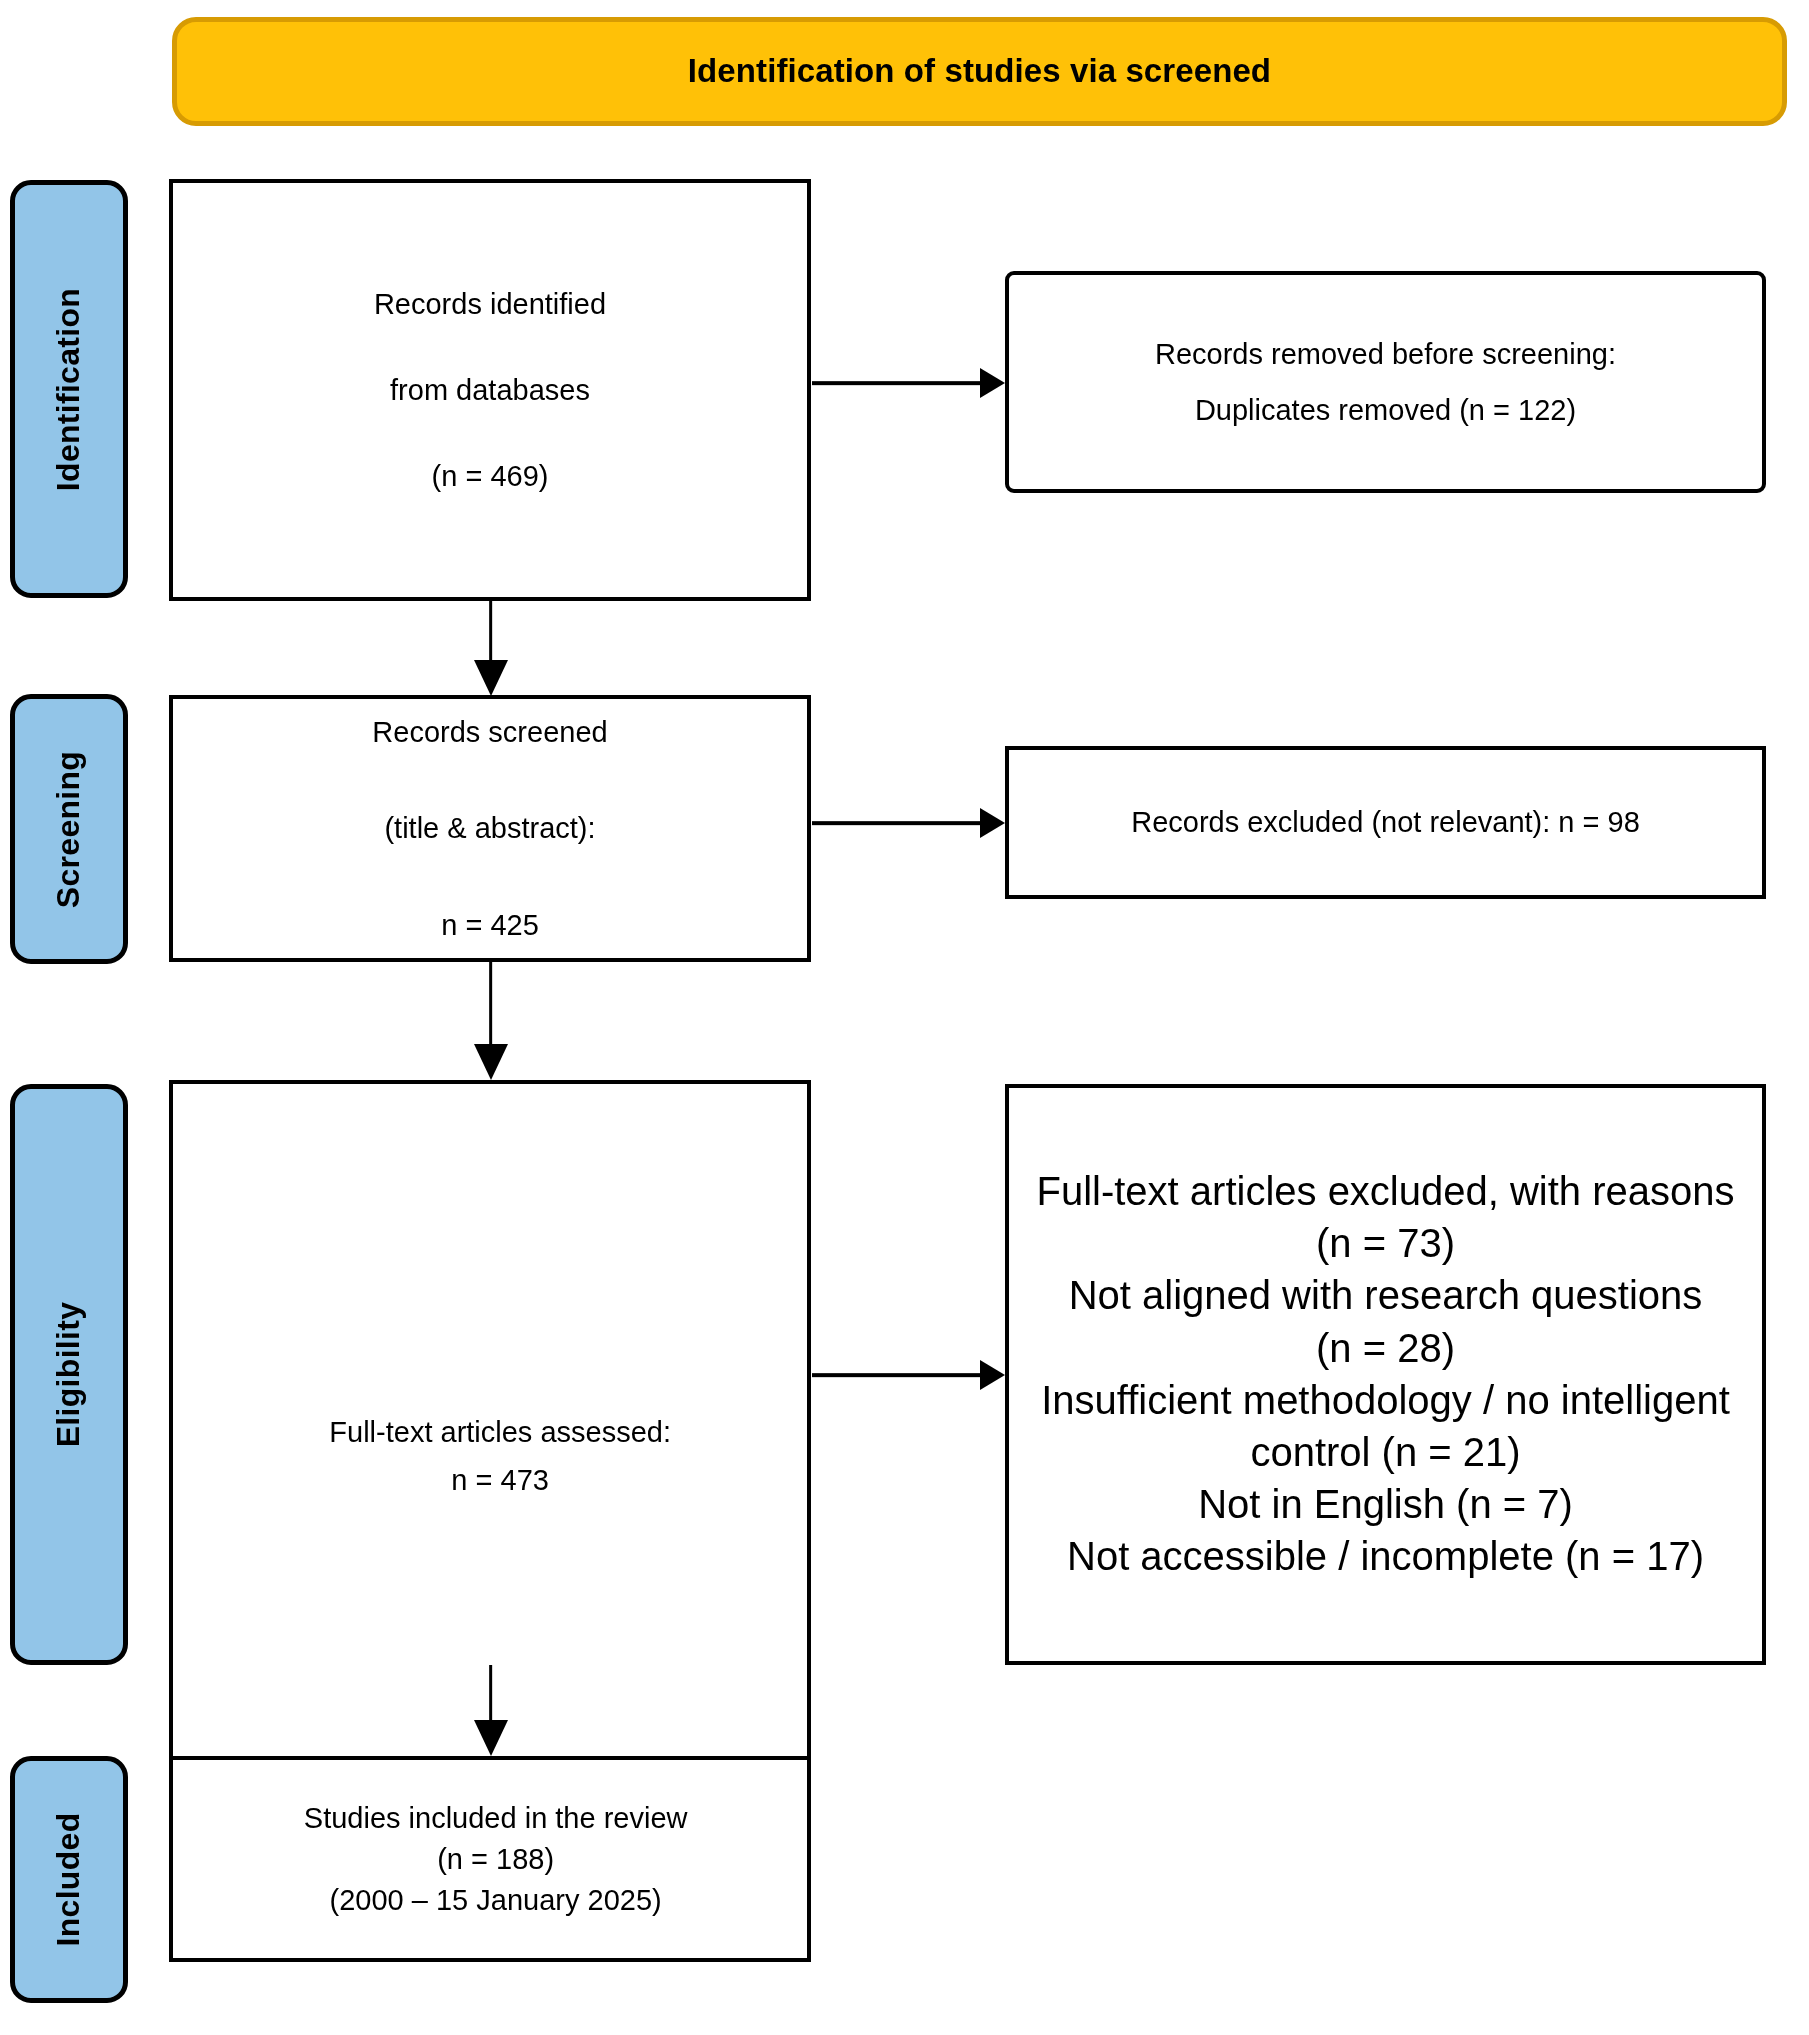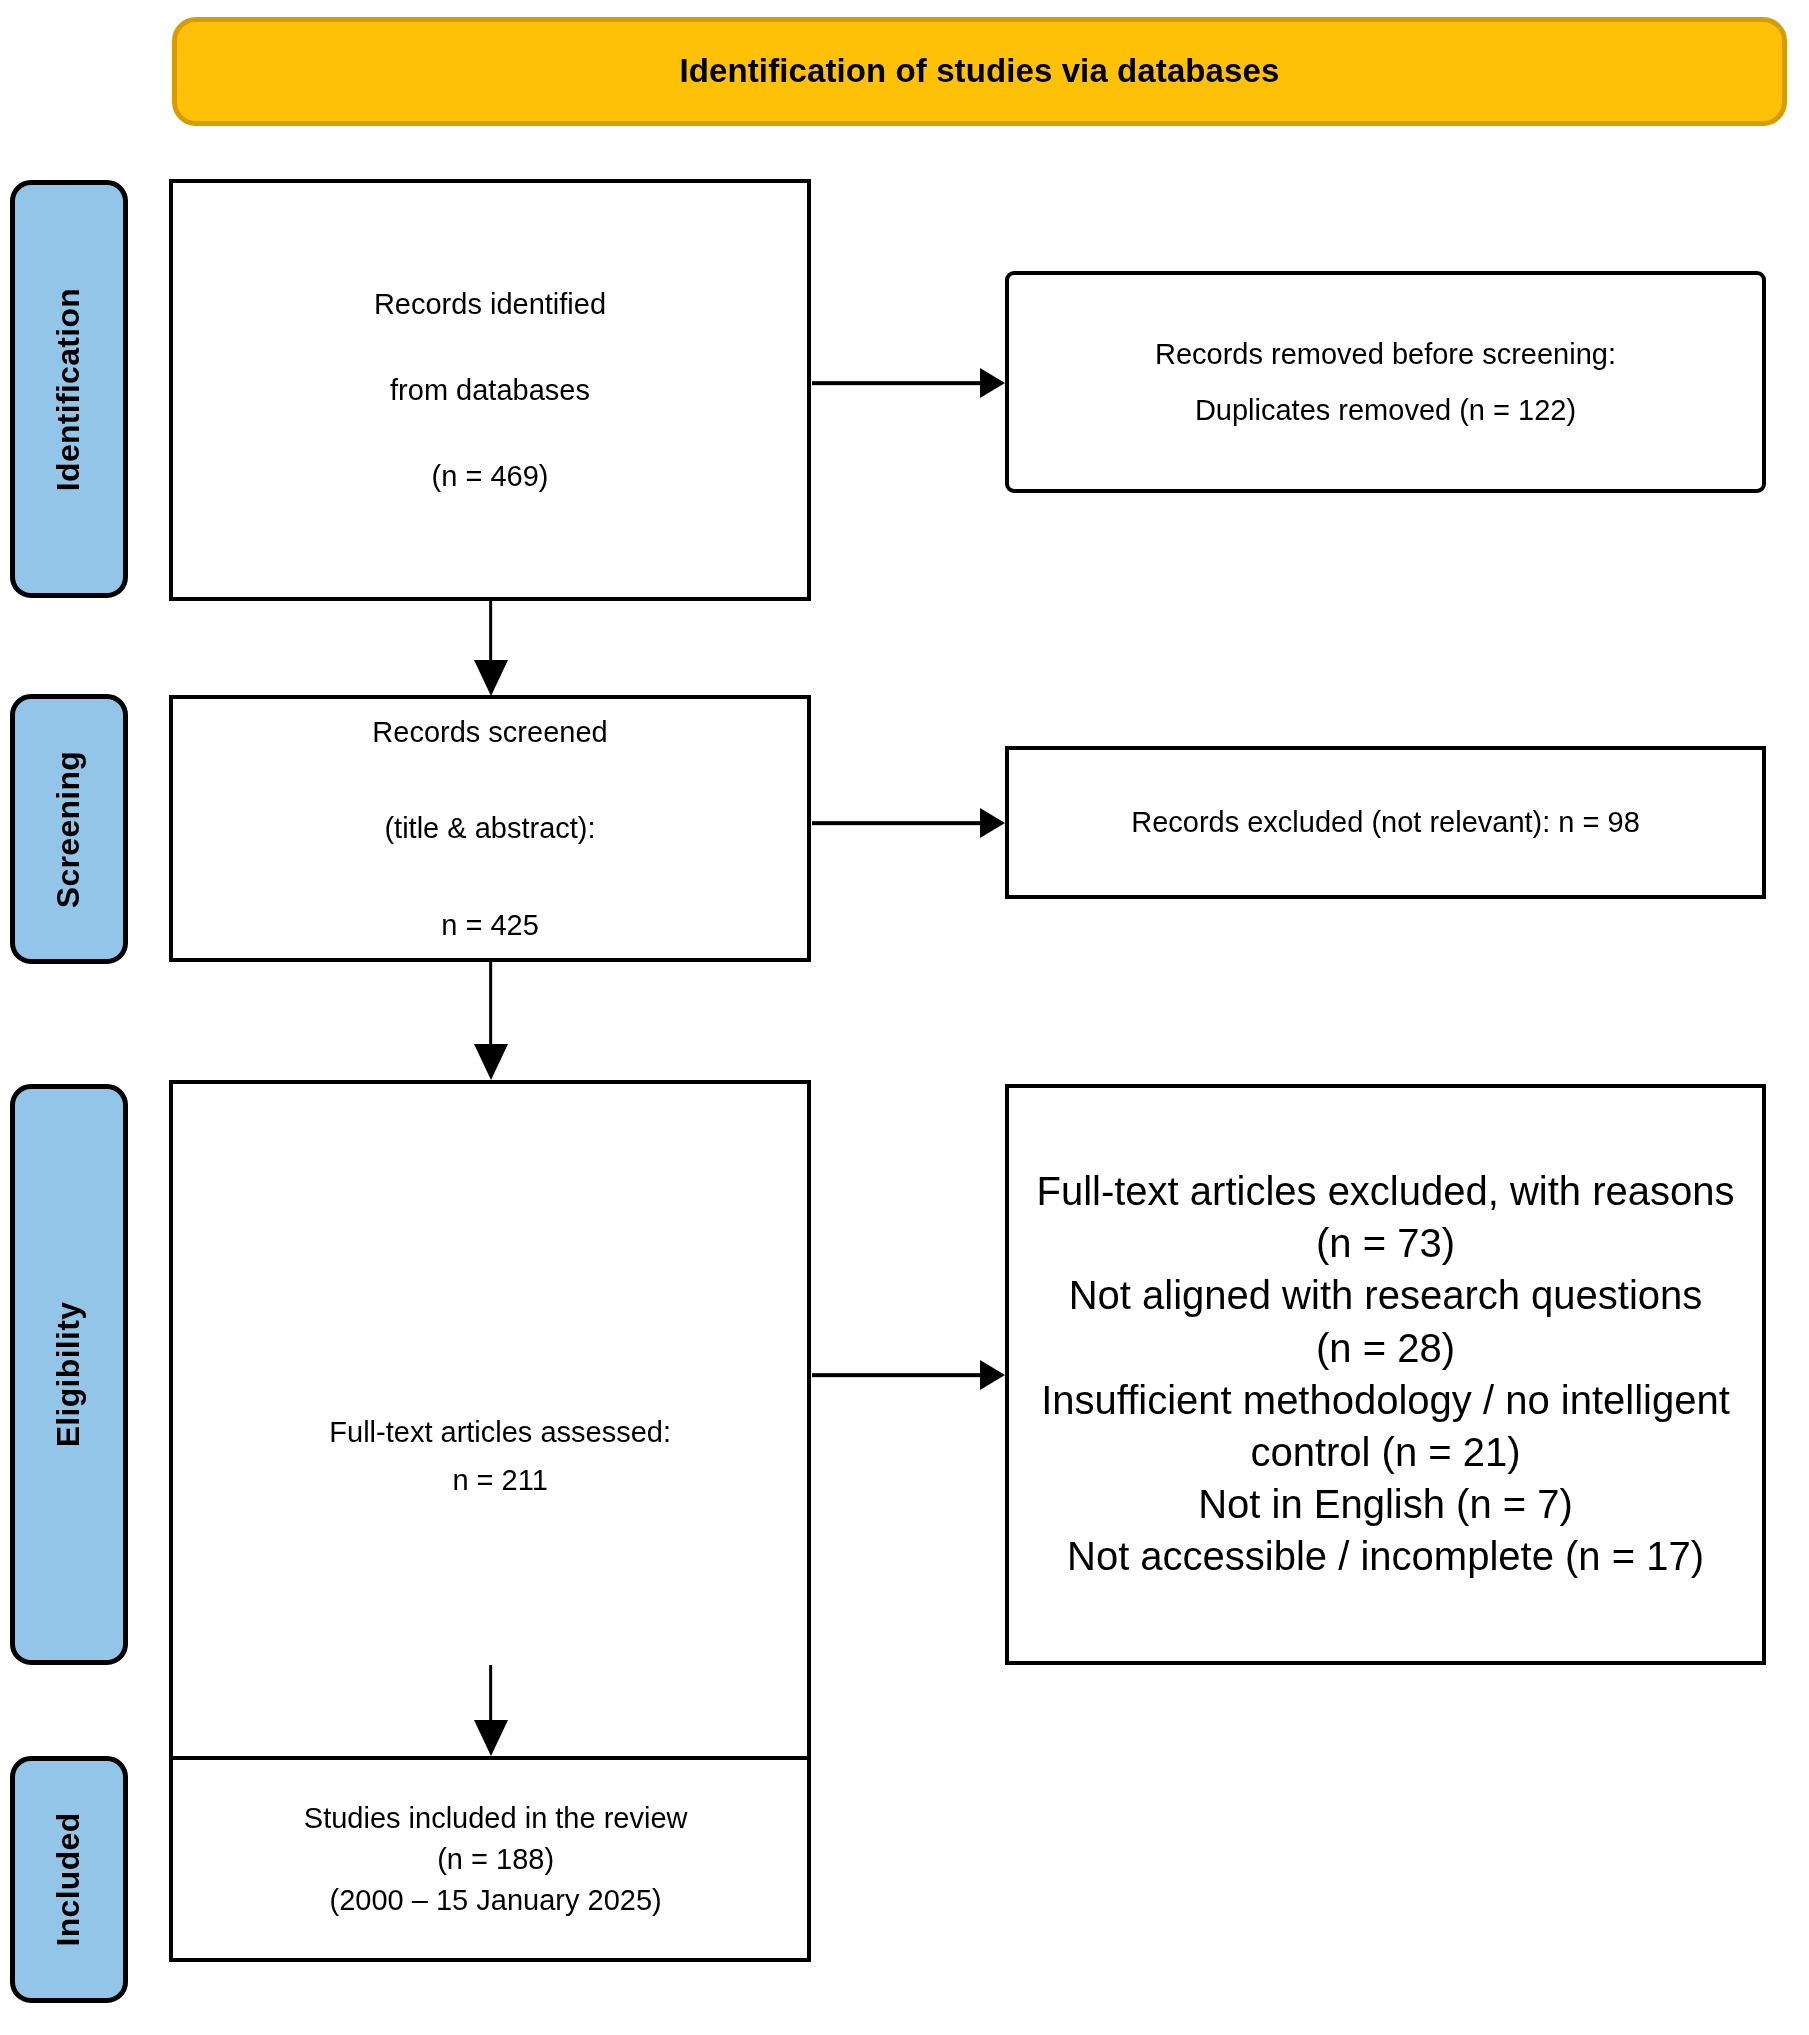--- a/index.html
+++ b/index.html
@@ -160,7 +160,7 @@
 <div id="stage">
 
   <div class="banner">
-    <div class="banner-title">Identification of studies via databases</div>
+    <div class="banner-title">Identification of studies via screened</div>
   </div>
 
   <div class="stage-label" id="label-identification">

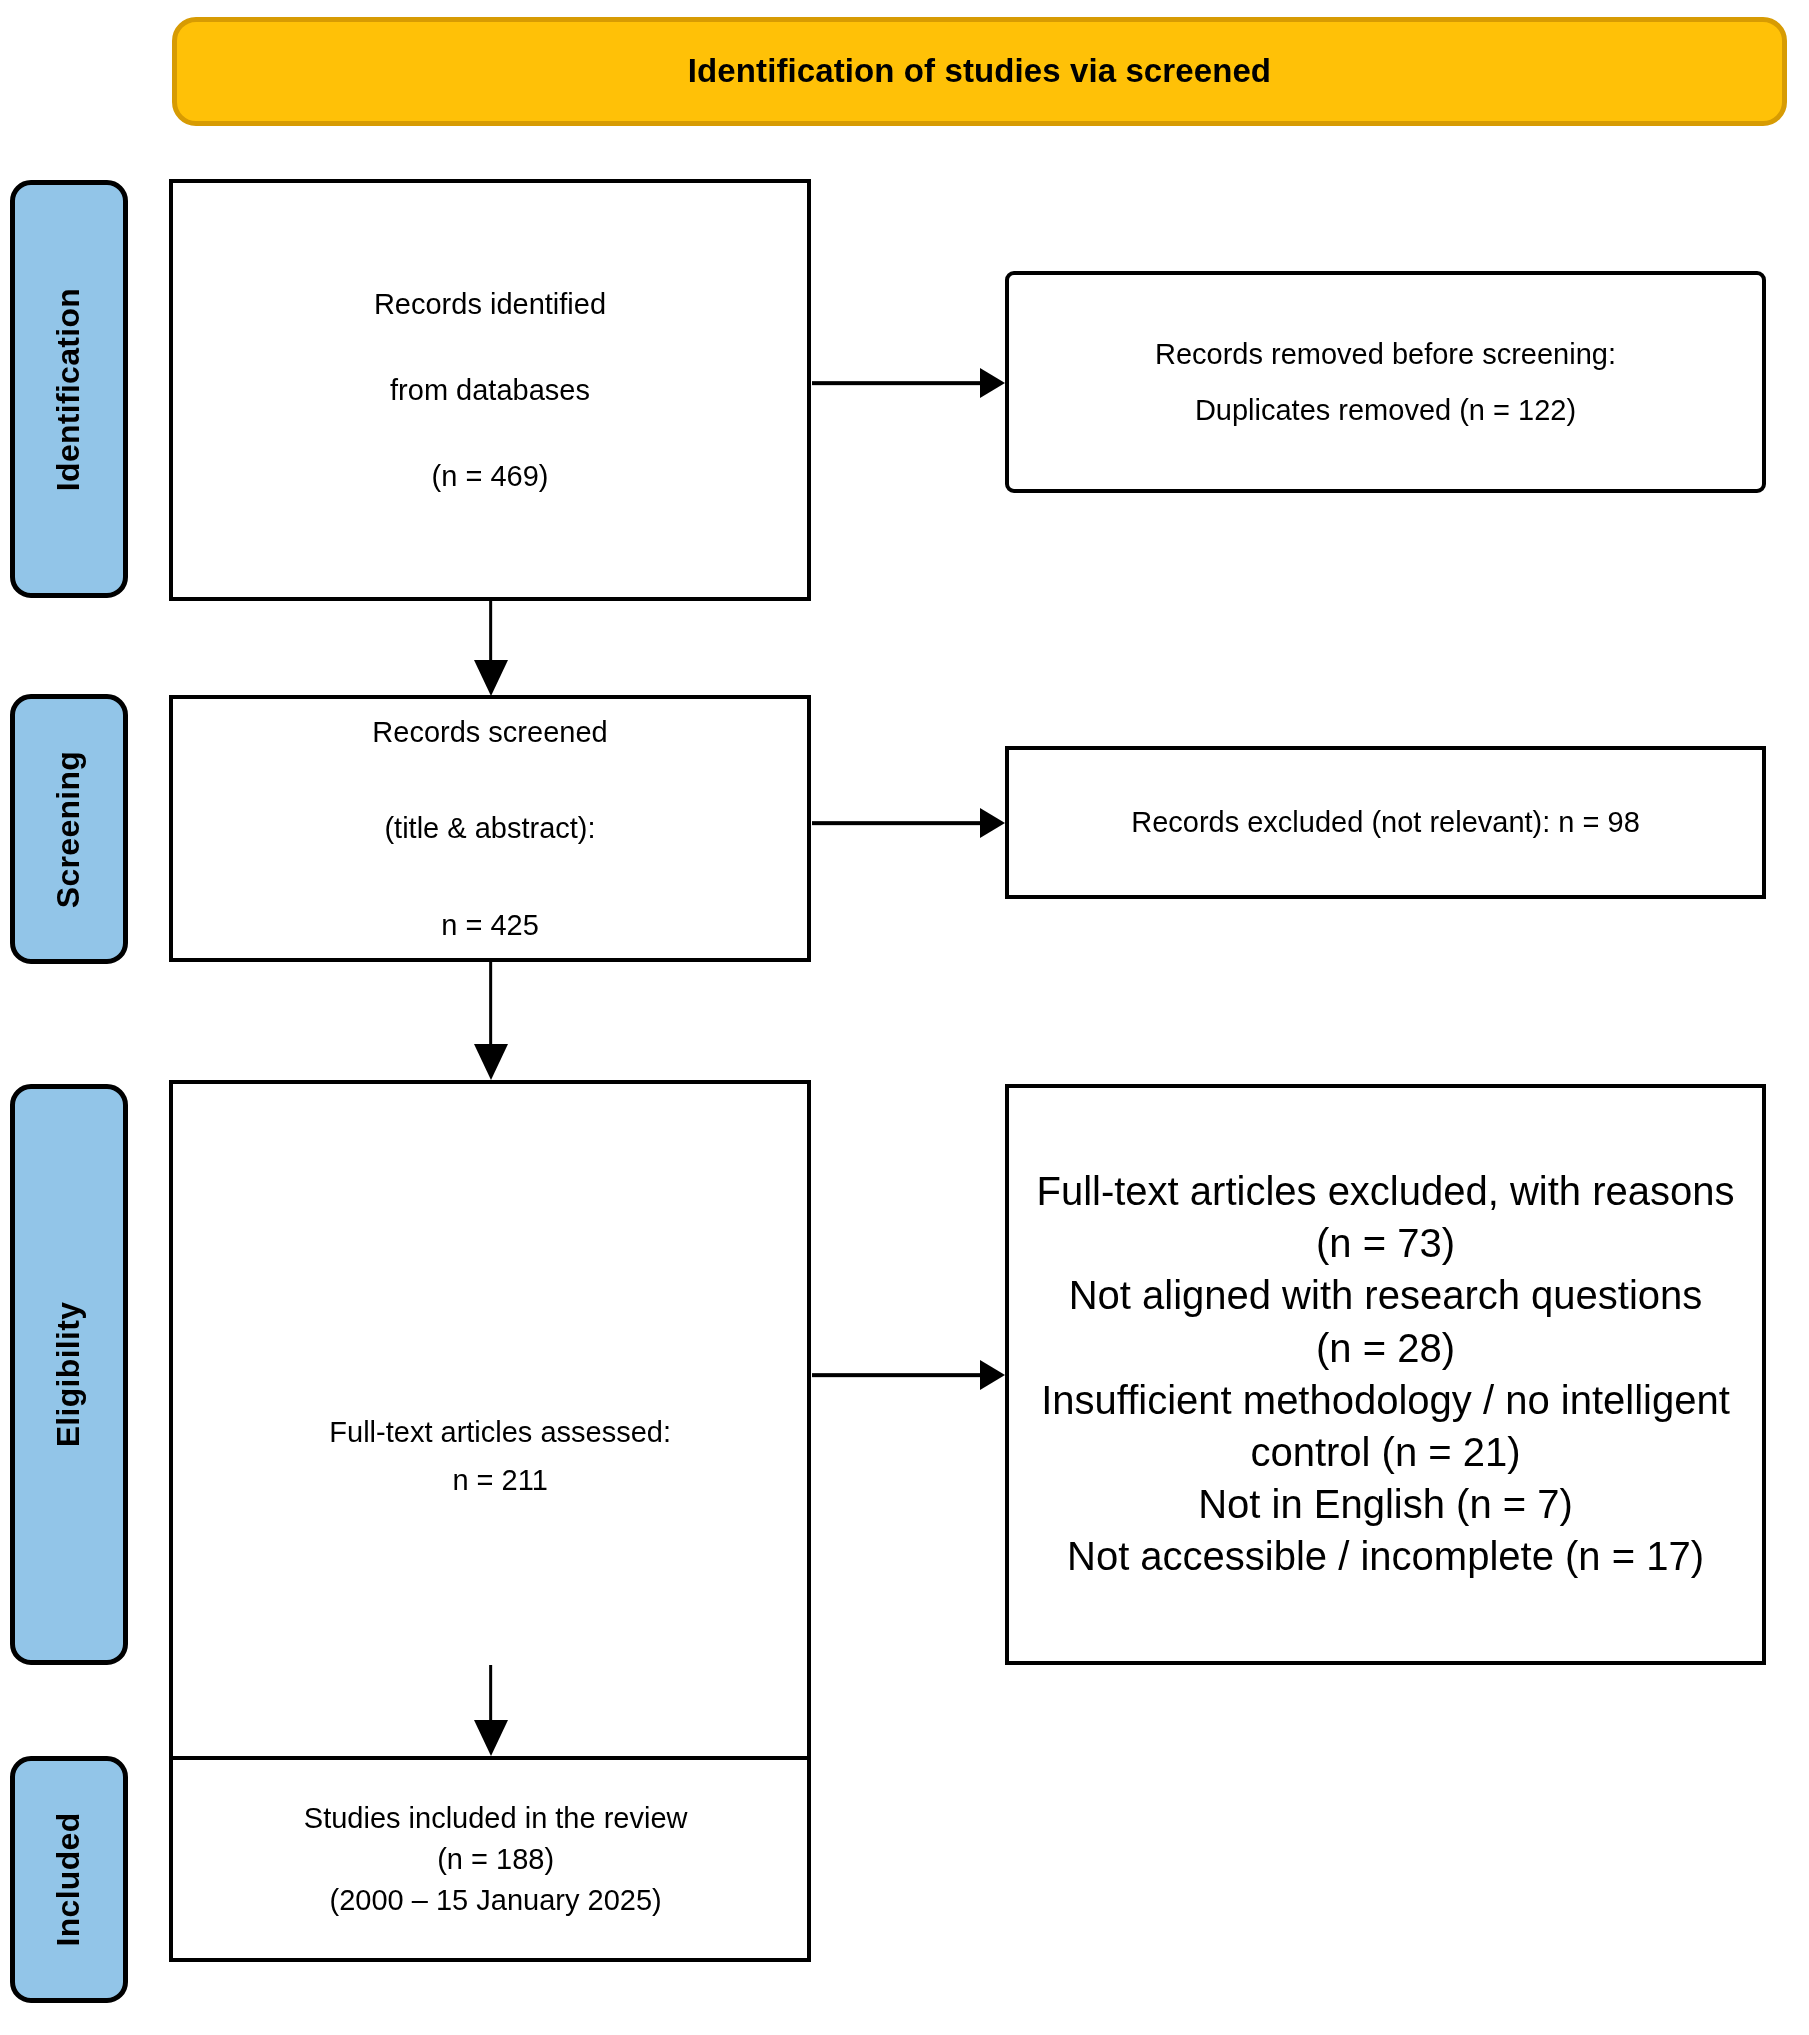--- a/index.html
+++ b/index.html
@@ -219,7 +219,7 @@
 
   <div class="pbox gap-sm" id="box-fulltext">
     <div class="line">Full-text articles assessed:</div>
-    <div class="line">n = 211</div>
+    <div class="line">n = 473</div>
   </div>
 
   <div class="pbox gap-xs" id="box-ftexcluded">

